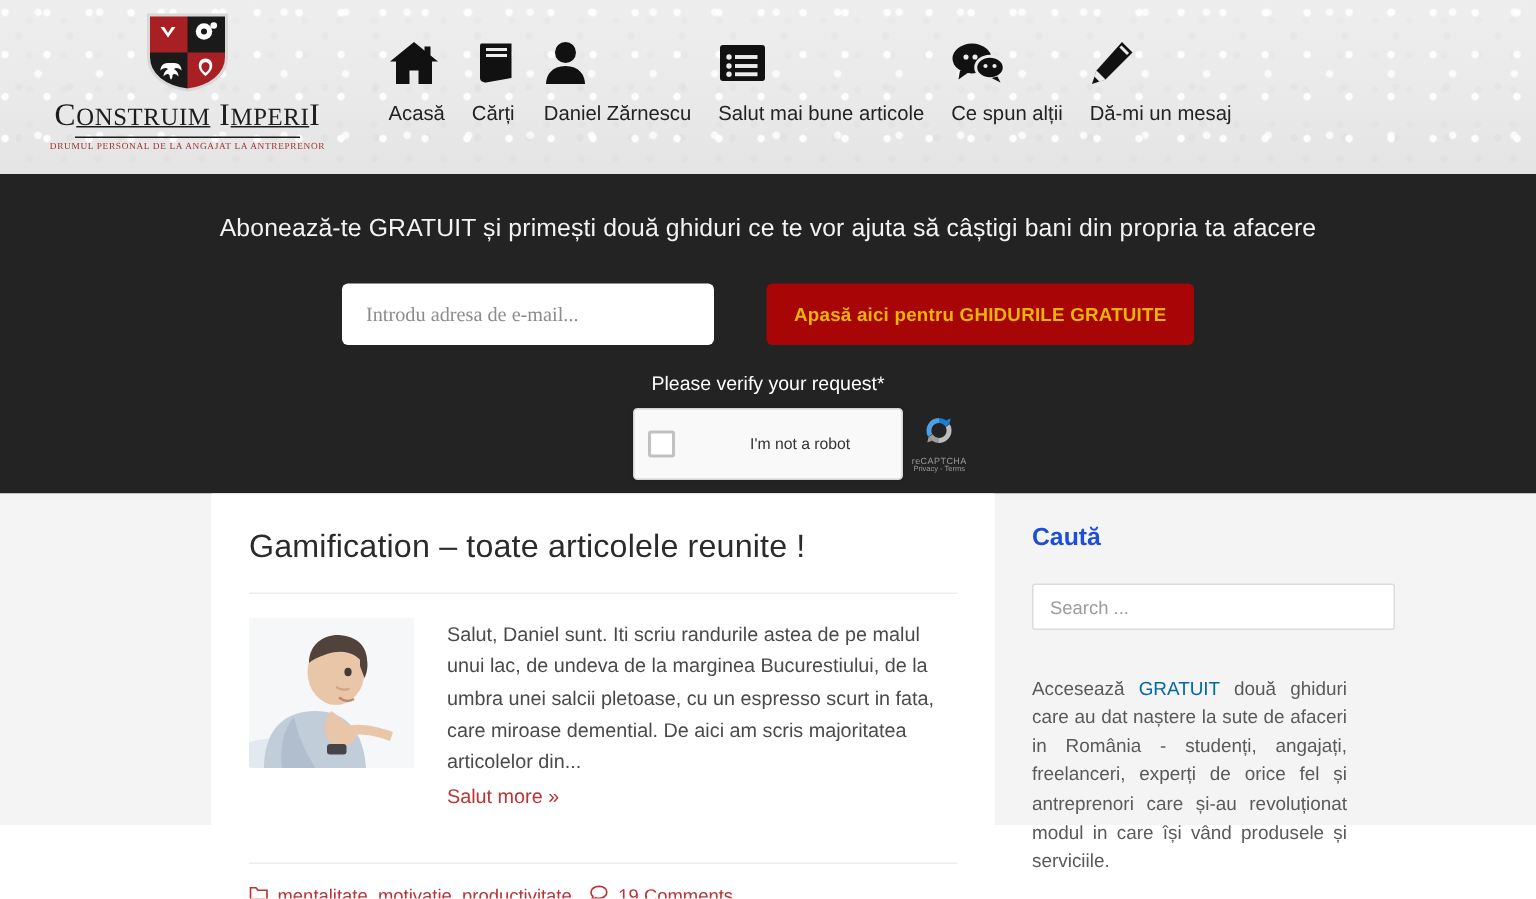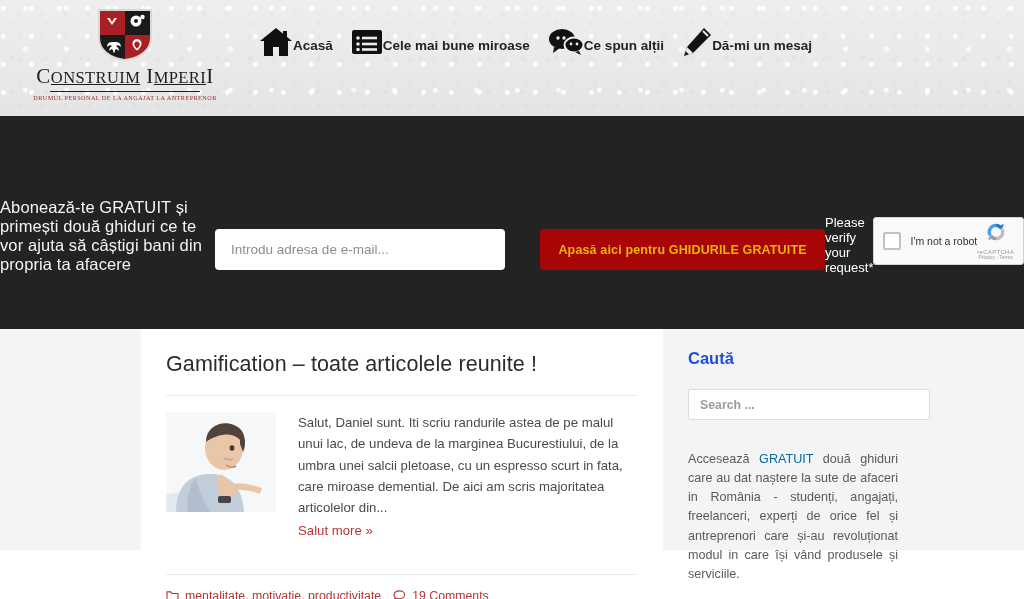--- a/index.html
+++ b/index.html
@@ -49,10 +49,9 @@
 
   .nav { flex: 1; display: flex; align-items: flex-start; padding-top: 22px; }
   .nav-item {
-    display: flex; flex-direction: row; align-items: center;
+    display: flex; flex-direction: column; align-items: flex-start;
     cursor: pointer; text-decoration: none;
     padding: 0 9px;
-    font-weight: bold;
   }
   .nav-icon { height: 40px; display: flex; align-items: center; justify-content: center; color:#111; }
   .nav-icon svg { display:block; }

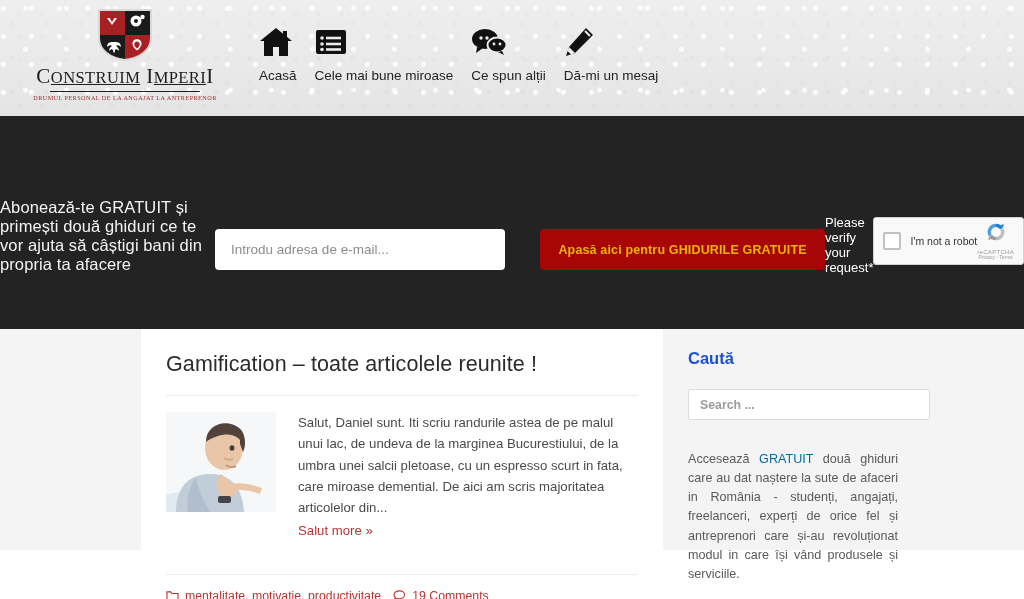--- a/index.html
+++ b/index.html
@@ -227,6 +227,16 @@
         <span class="nav-label">Acasă</span>
       </a>
 
+      <a class="nav-item">
+        <span class="nav-icon">
+          <svg width="30" height="30" viewBox="0 0 30 30" fill="#111">
+            <path d="M6 2 L26 2 L26 25 L9 28 C7 28 5 27 5 25 L5 5 C5 3 5 2 6 2 Z"></path>
+            <path d="M9 5 L23 5 L23 7 L9 7 Z" fill="#ececec"></path>
+            <path d="M9 9 L23 9 L23 11 L9 11 Z" fill="#ececec"></path>
+          </svg>
+        </span>
+        <span class="nav-label">Cărți</span>
+      </a>
 
 
 

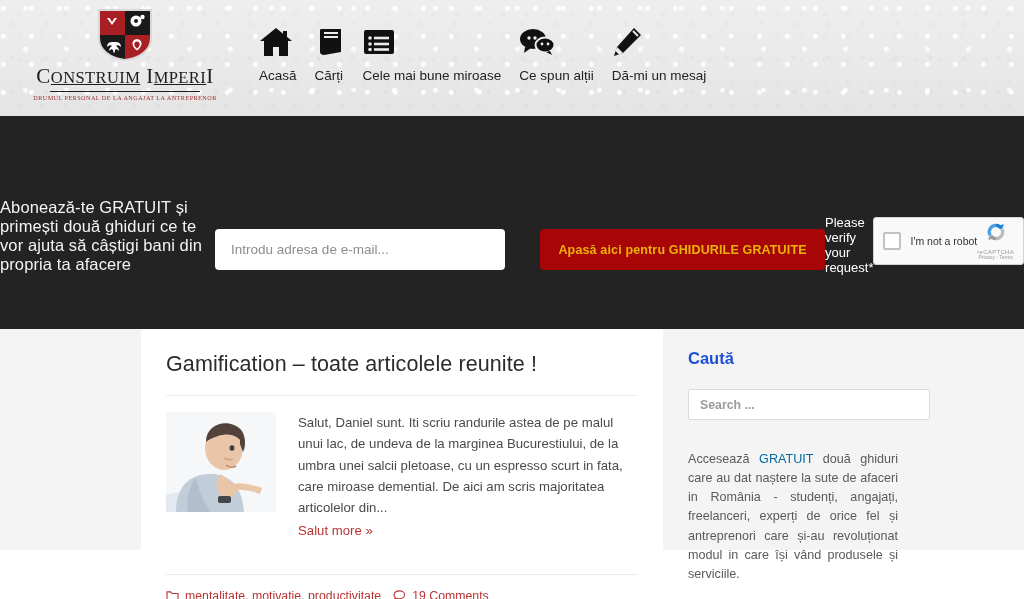--- a/index.html
+++ b/index.html
@@ -239,6 +239,15 @@
       </a>
 
 
+      <a class="nav-item">
+        <span class="nav-icon">
+          <svg width="28" height="30" viewBox="0 0 28 30" fill="#111">
+            <circle cx="14" cy="8" r="7"></circle>
+            <path d="M14 17 C5 17 1 23 1 29 L27 29 C27 23 23 17 14 17 Z"></path>
+          </svg>
+        </span>
+        <span class="nav-label">Daniel Zărnescu</span>
+      </a>
 
       <a class="nav-item">
         <span class="nav-icon">

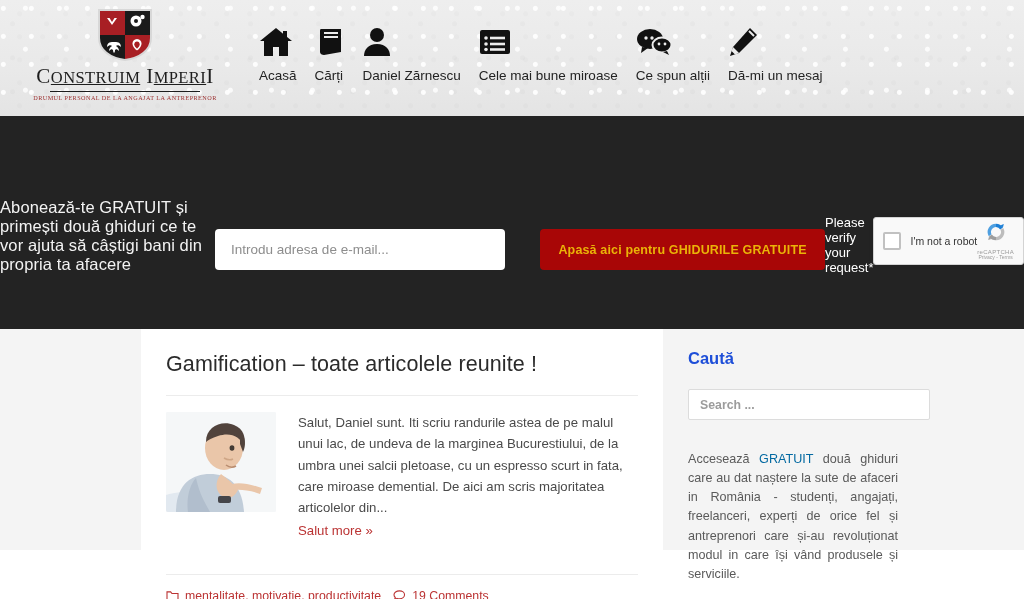--- a/index.html
+++ b/index.html
@@ -263,7 +263,7 @@
             </g>
           </svg>
         </span>
-        <span class="nav-label">Cele mai bune miroase</span>
+        <span class="nav-label">Salut mai bune articole</span>
       </a>
 
       <a class="nav-item">

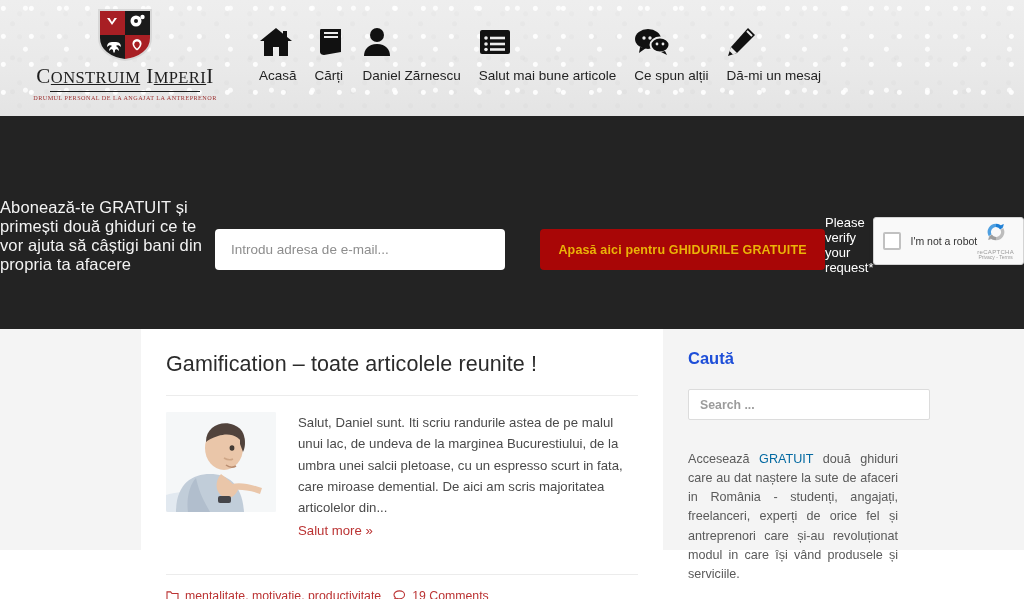--- a/index.html
+++ b/index.html
@@ -65,7 +65,7 @@
   .band {
     background: #232323;
     height: 213px;
-    display: flex; flex-direction: row; align-items: center;
+    display: flex; flex-direction: column; align-items: center;
     padding-top: 27px;
   }
   .band-title {

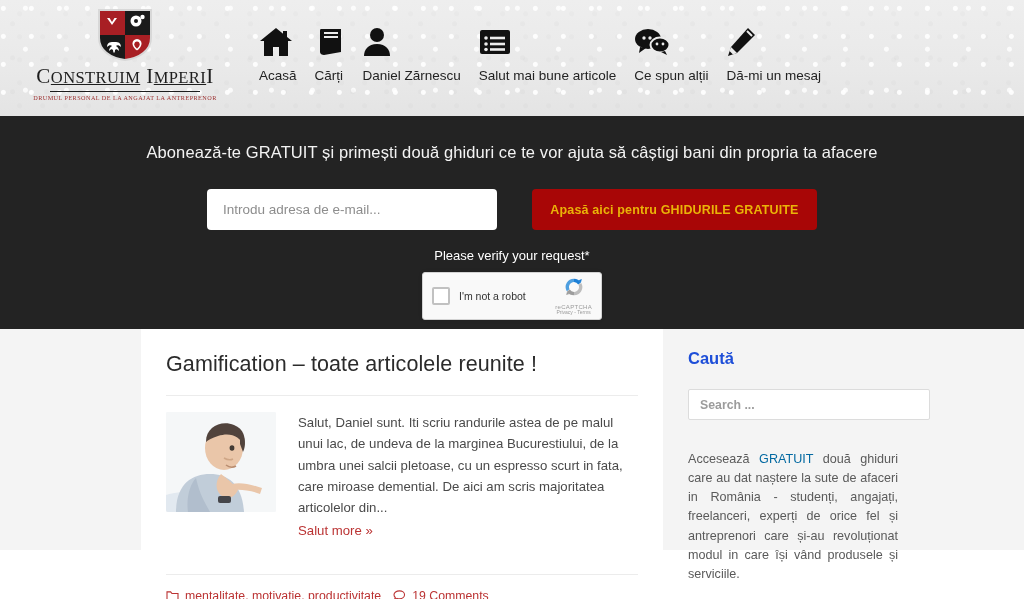--- a/index.html
+++ b/index.html
@@ -74,11 +74,11 @@
   }
   .band-form { margin-top: 27px; display: flex; align-items: stretch; }
   .email-input {
-    width: 290px; height: 41px;
+    width: 248px; height: 41px;
     border: none; border-radius: 4px;
     background: #fff; padding: 0 16px;
     font-size: 13.5px; color: #555;
-    font-family: Liberation Sans, sans-serif;
+    font-family: Liberation Serif, serif;
     outline: none;
   }
   .email-input::placeholder { color: #8d8d8d; }

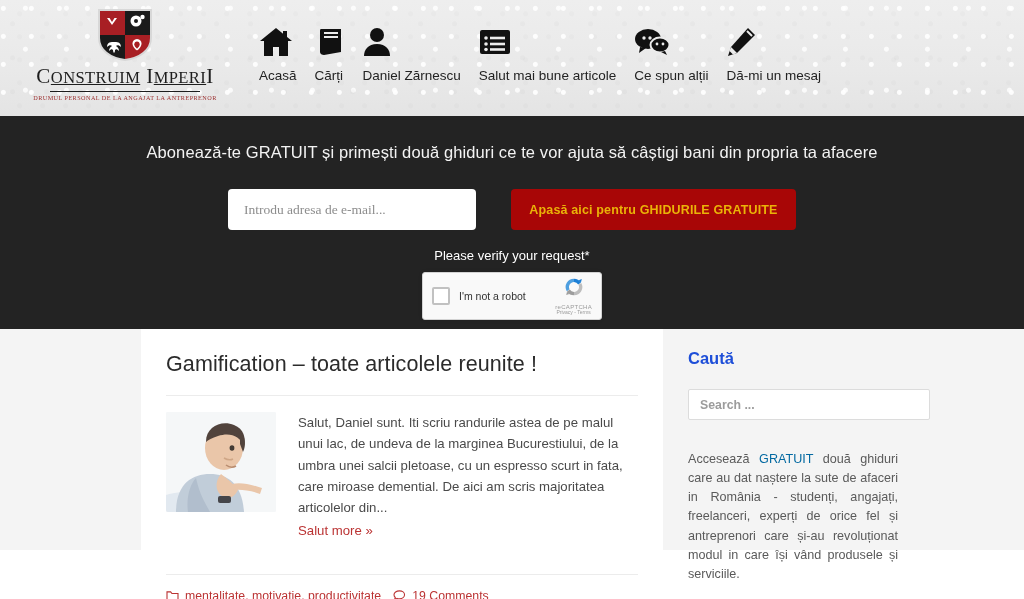--- a/index.html
+++ b/index.html
@@ -101,6 +101,7 @@
     box-shadow: 0 0 4px rgba(0,0,0,.08);
     display: flex; align-items: center;
     padding: 0 9px;
+    gap: 41px;
   }
   .cb {
     width: 18px; height: 18px; background: #fff;

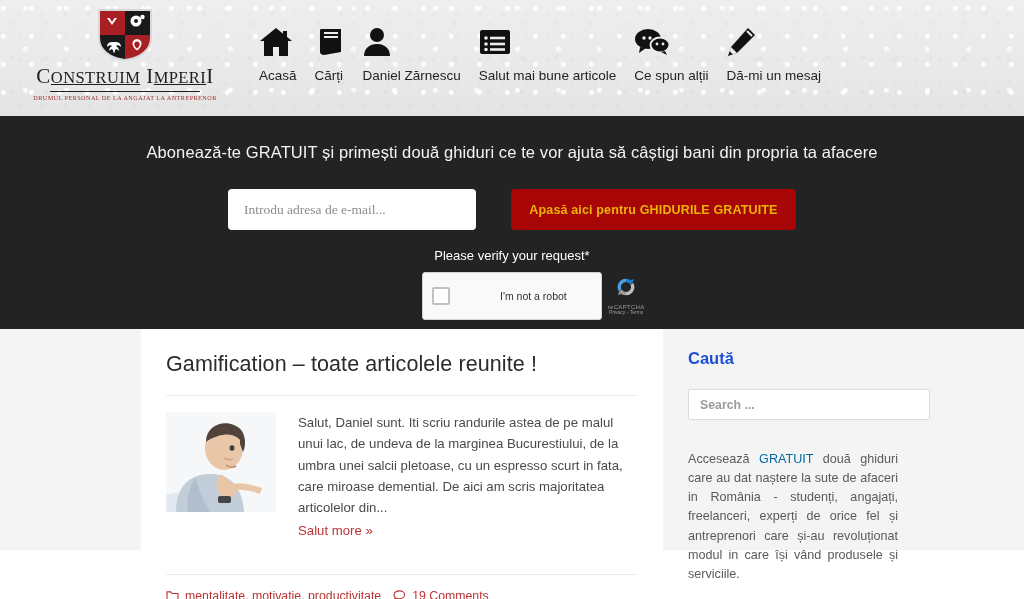--- a/index.html
+++ b/index.html
@@ -169,7 +169,6 @@
     background: #fff; padding: 0 11px;
     font-size: 12.3px; color: #555; outline: none;
     font-family: "Liberation Sans", sans-serif;
-    font-weight: bold;
   }
   .search-input::placeholder { color: #9c9c9c; }
   .promo {

